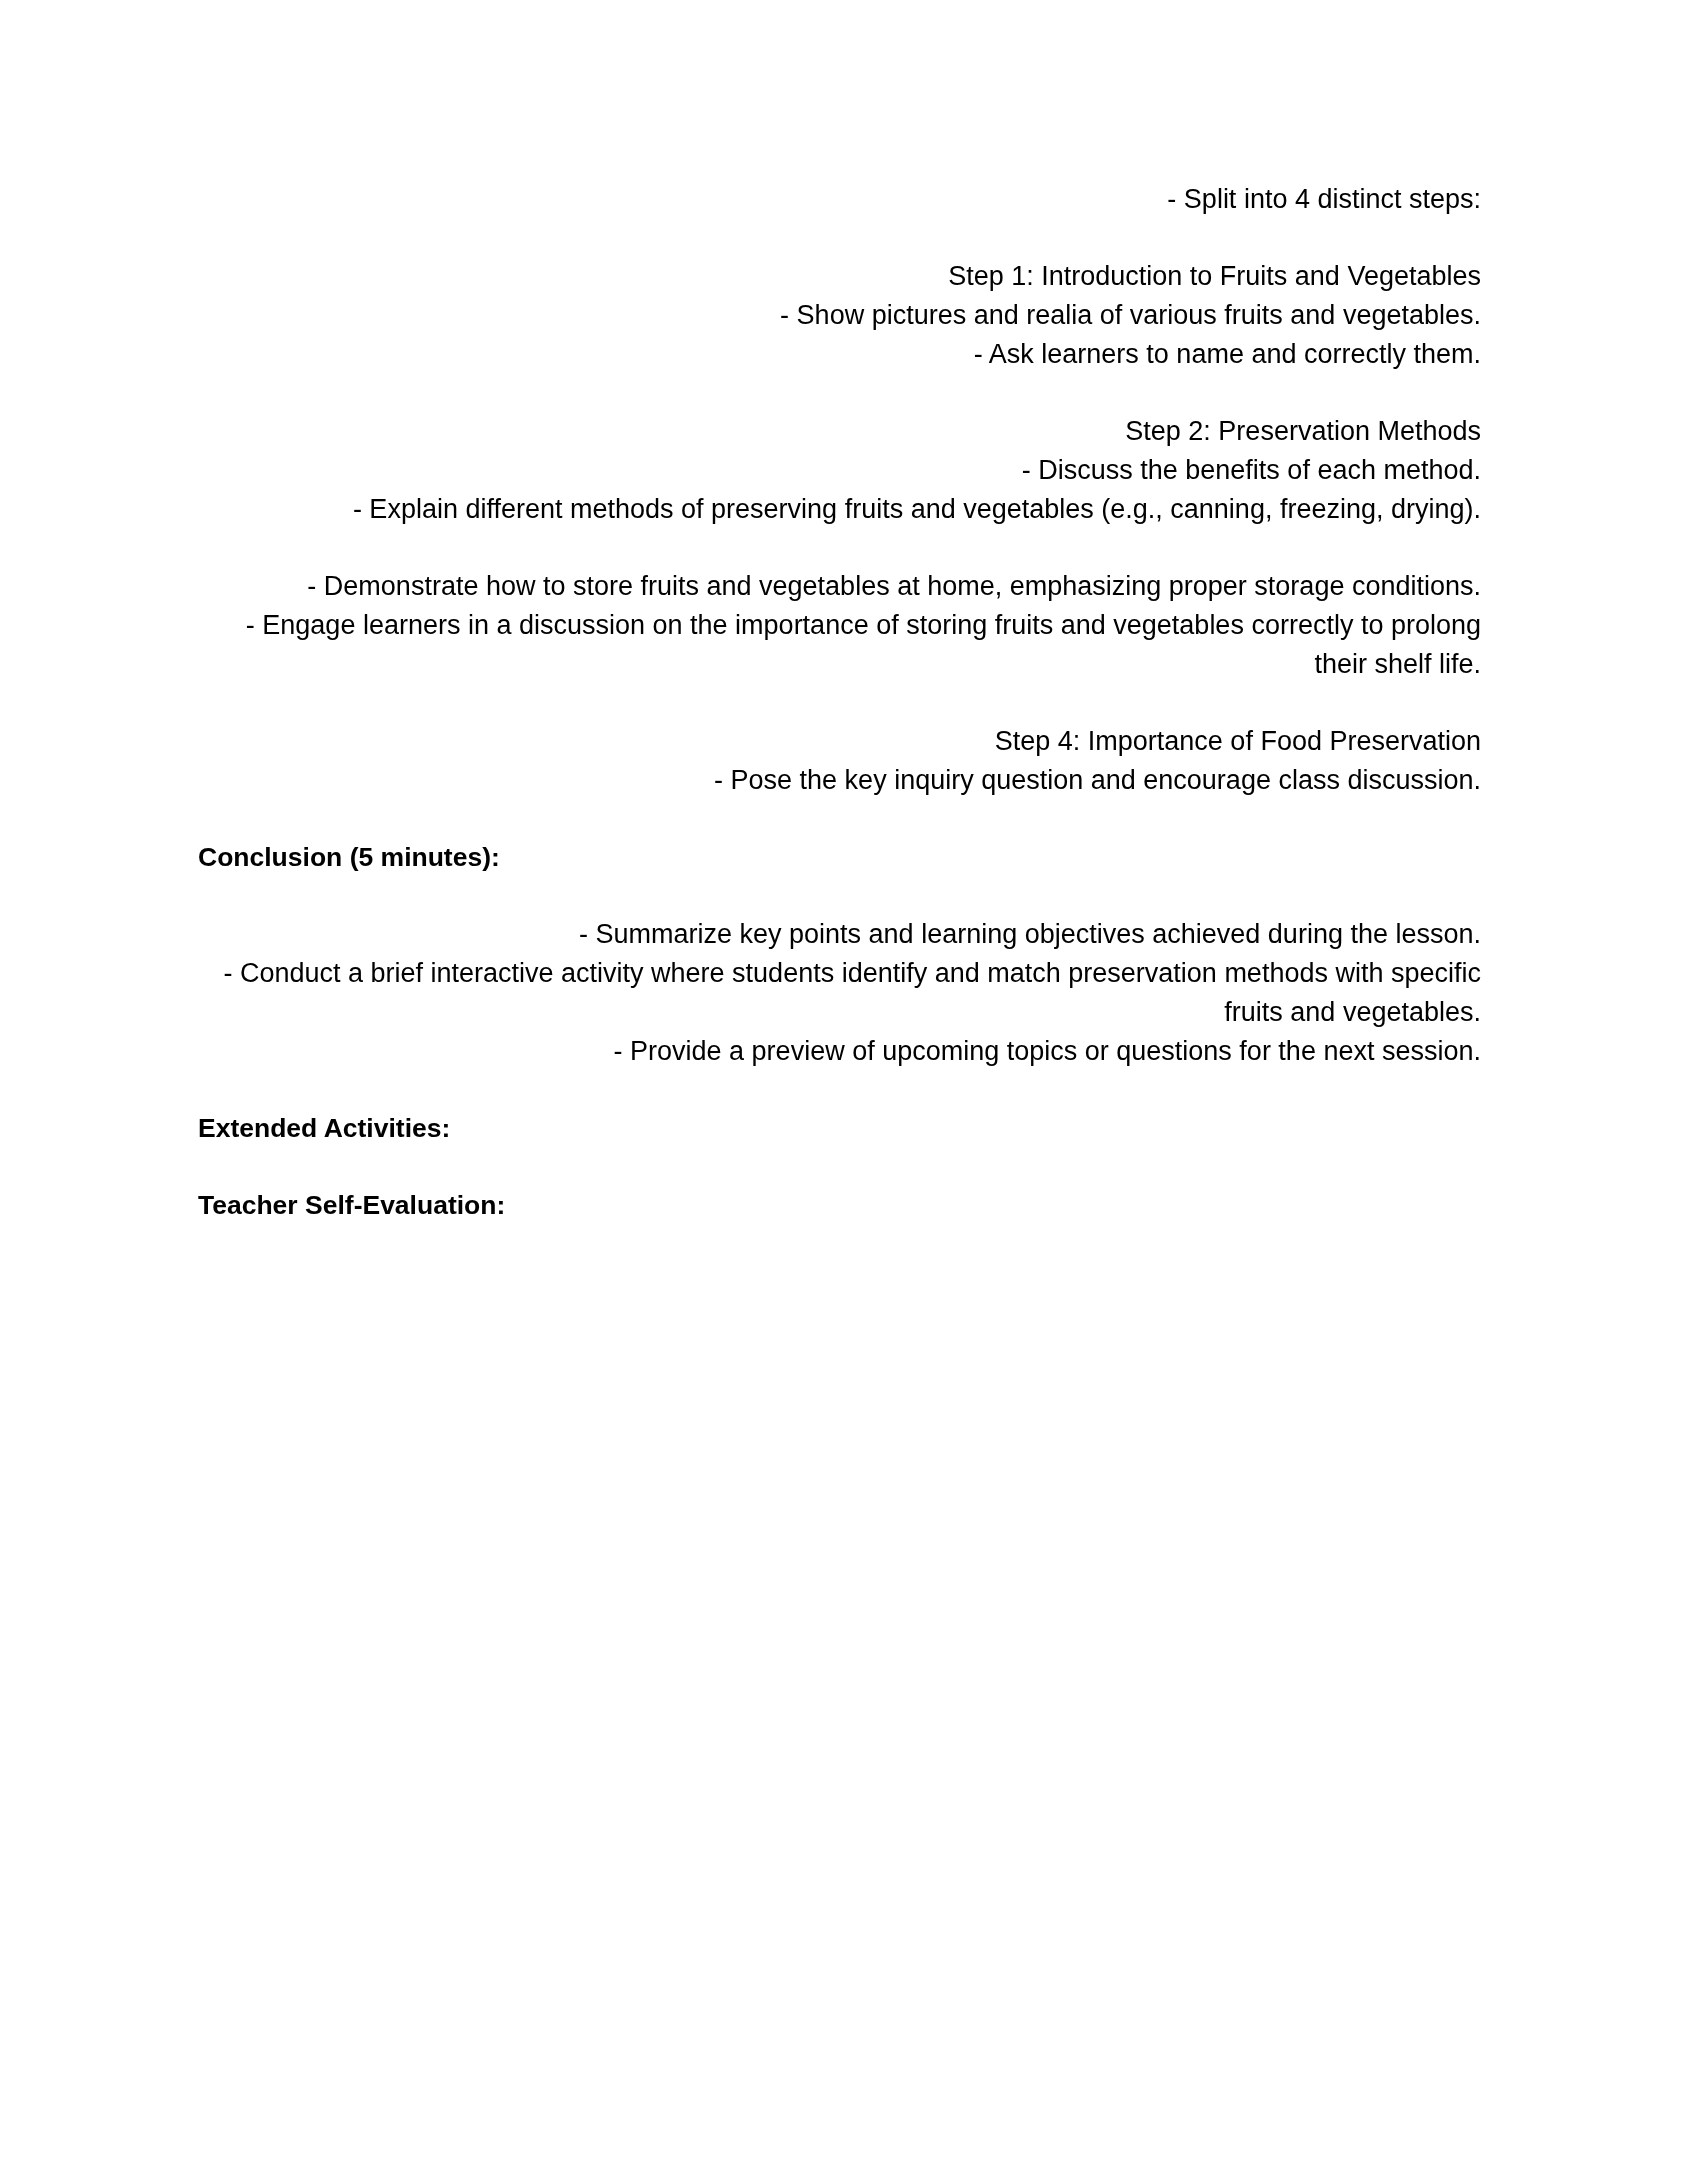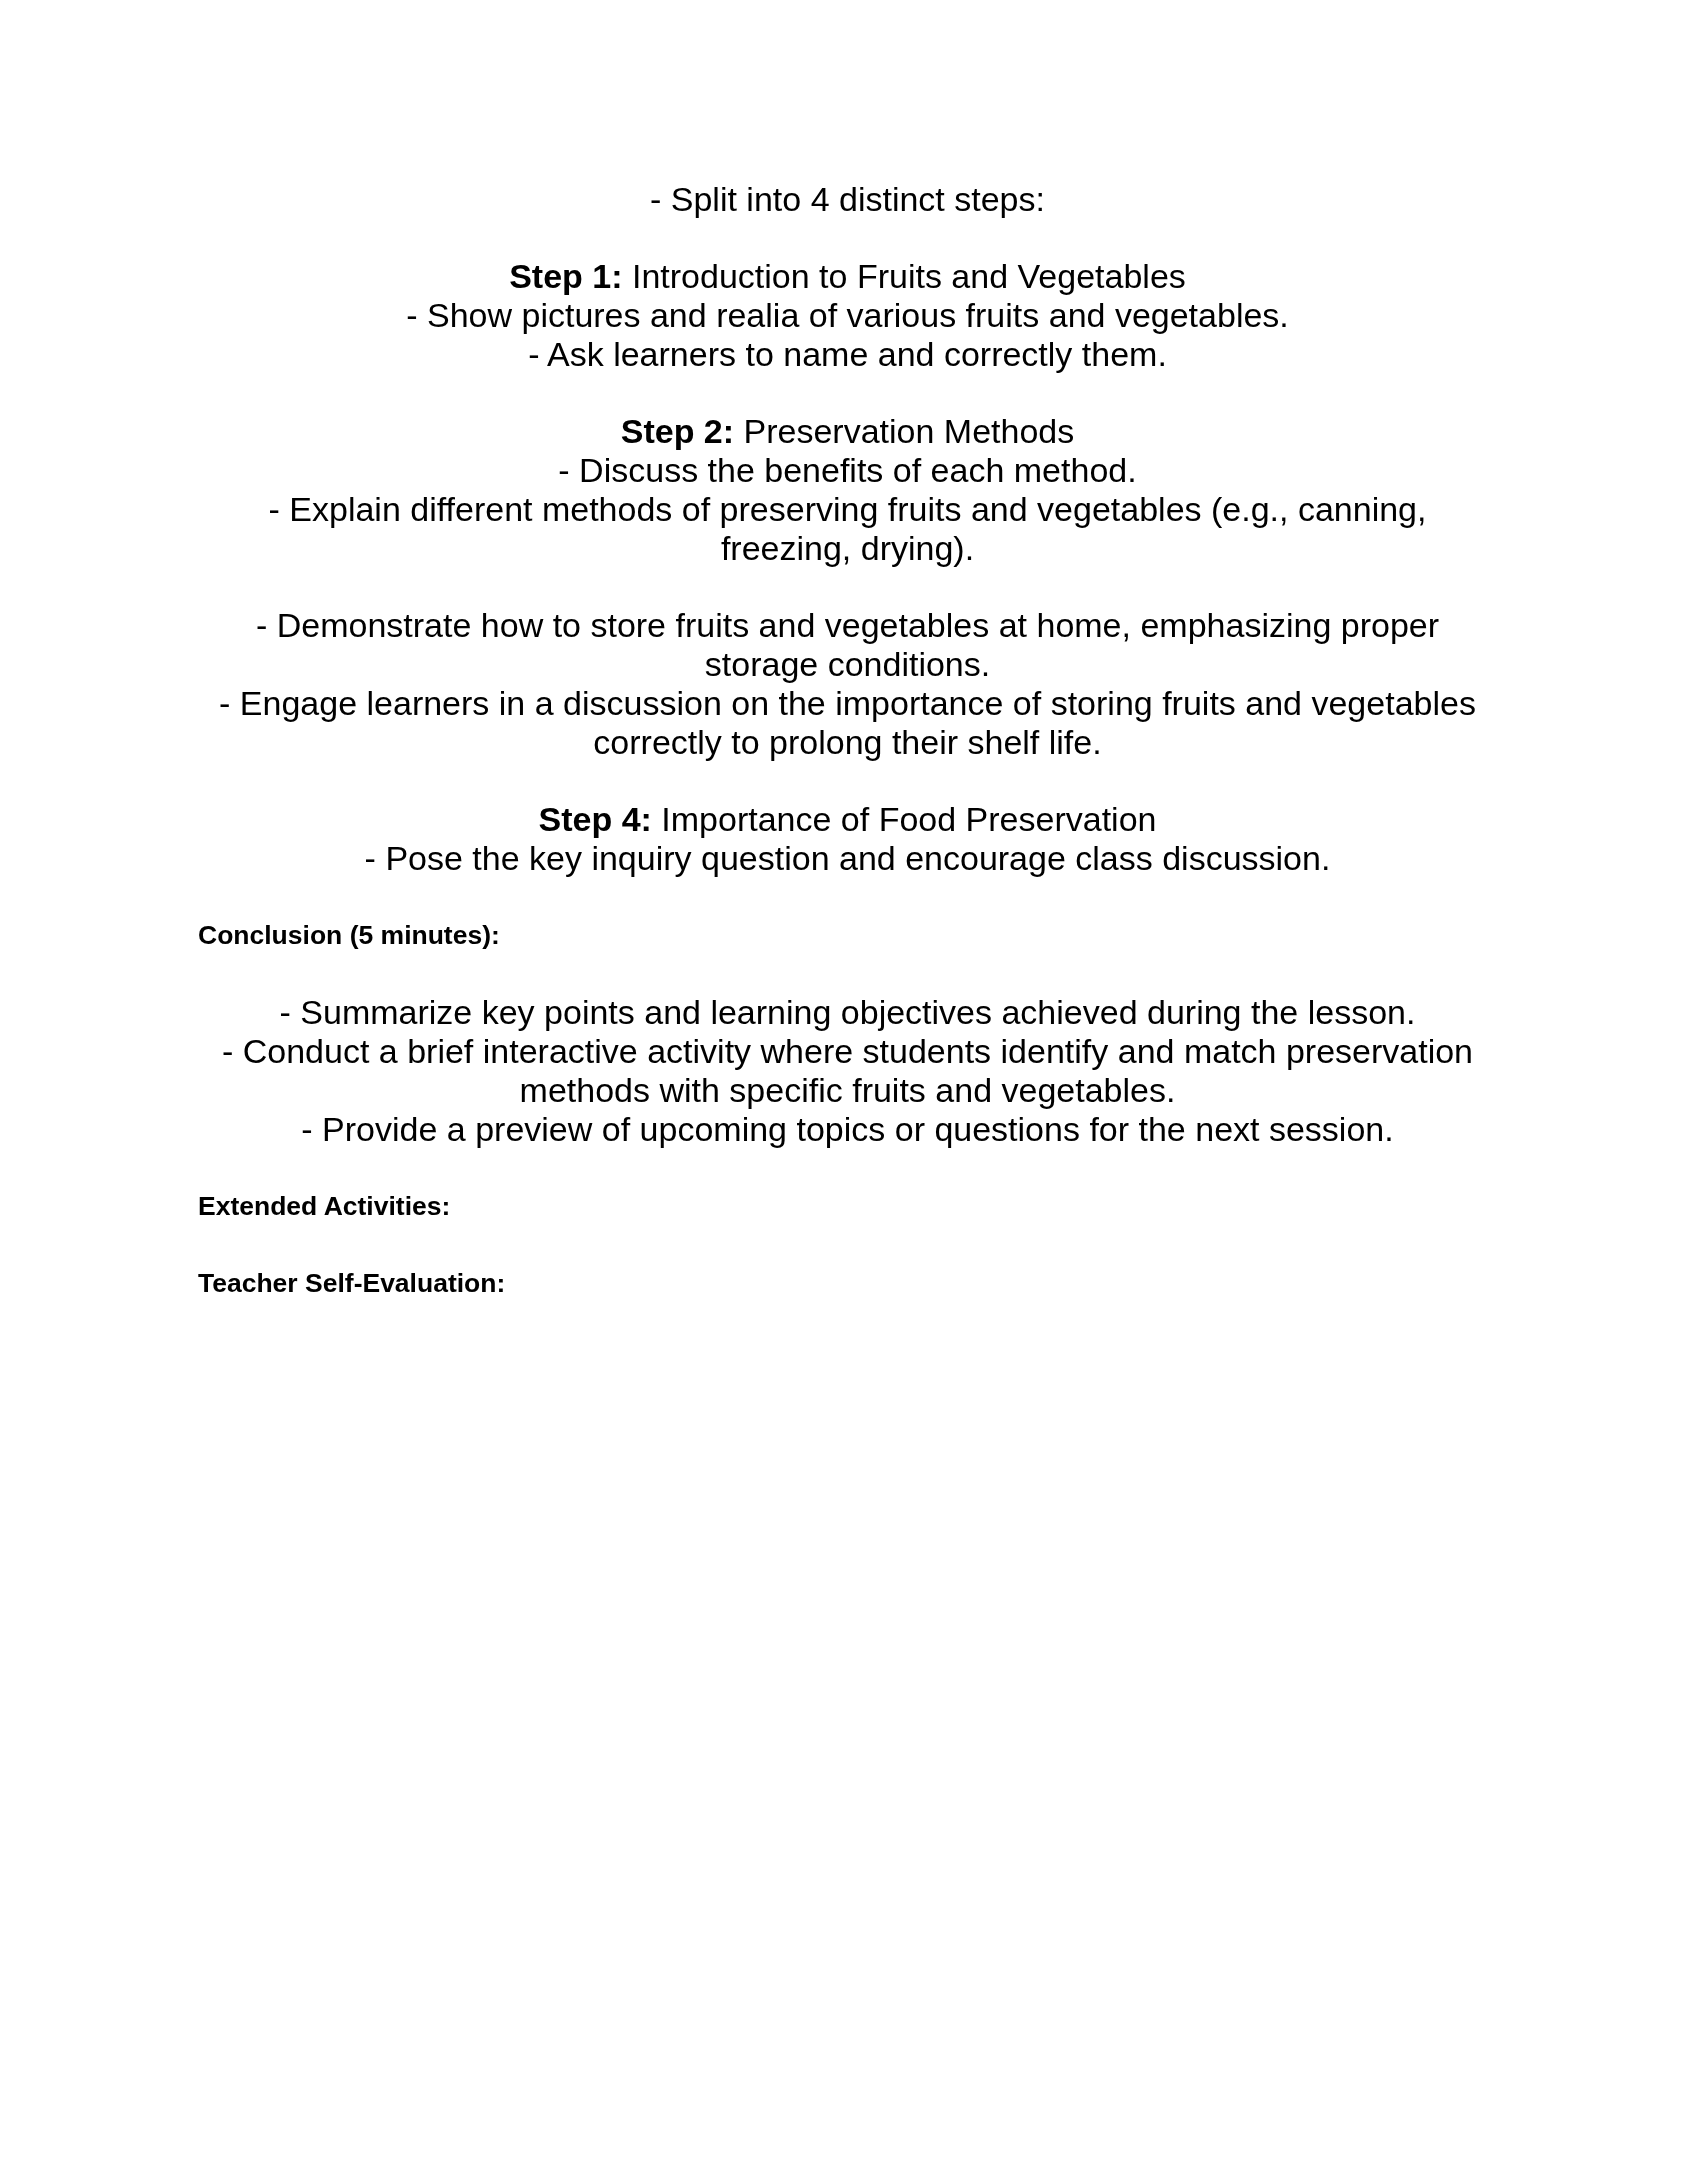--- a/index.html
+++ b/index.html
@@ -27,11 +27,11 @@
     width: 1283px;
   }
   .para {
-    font-size: 34px;
+    font-size: 27px;
     line-height: 39px;
     margin: 0 0 38px 16px;
     color: #000000;
-    text-align: center;
+    text-align: right;
     white-space: normal;
   }
   .para:last-child {

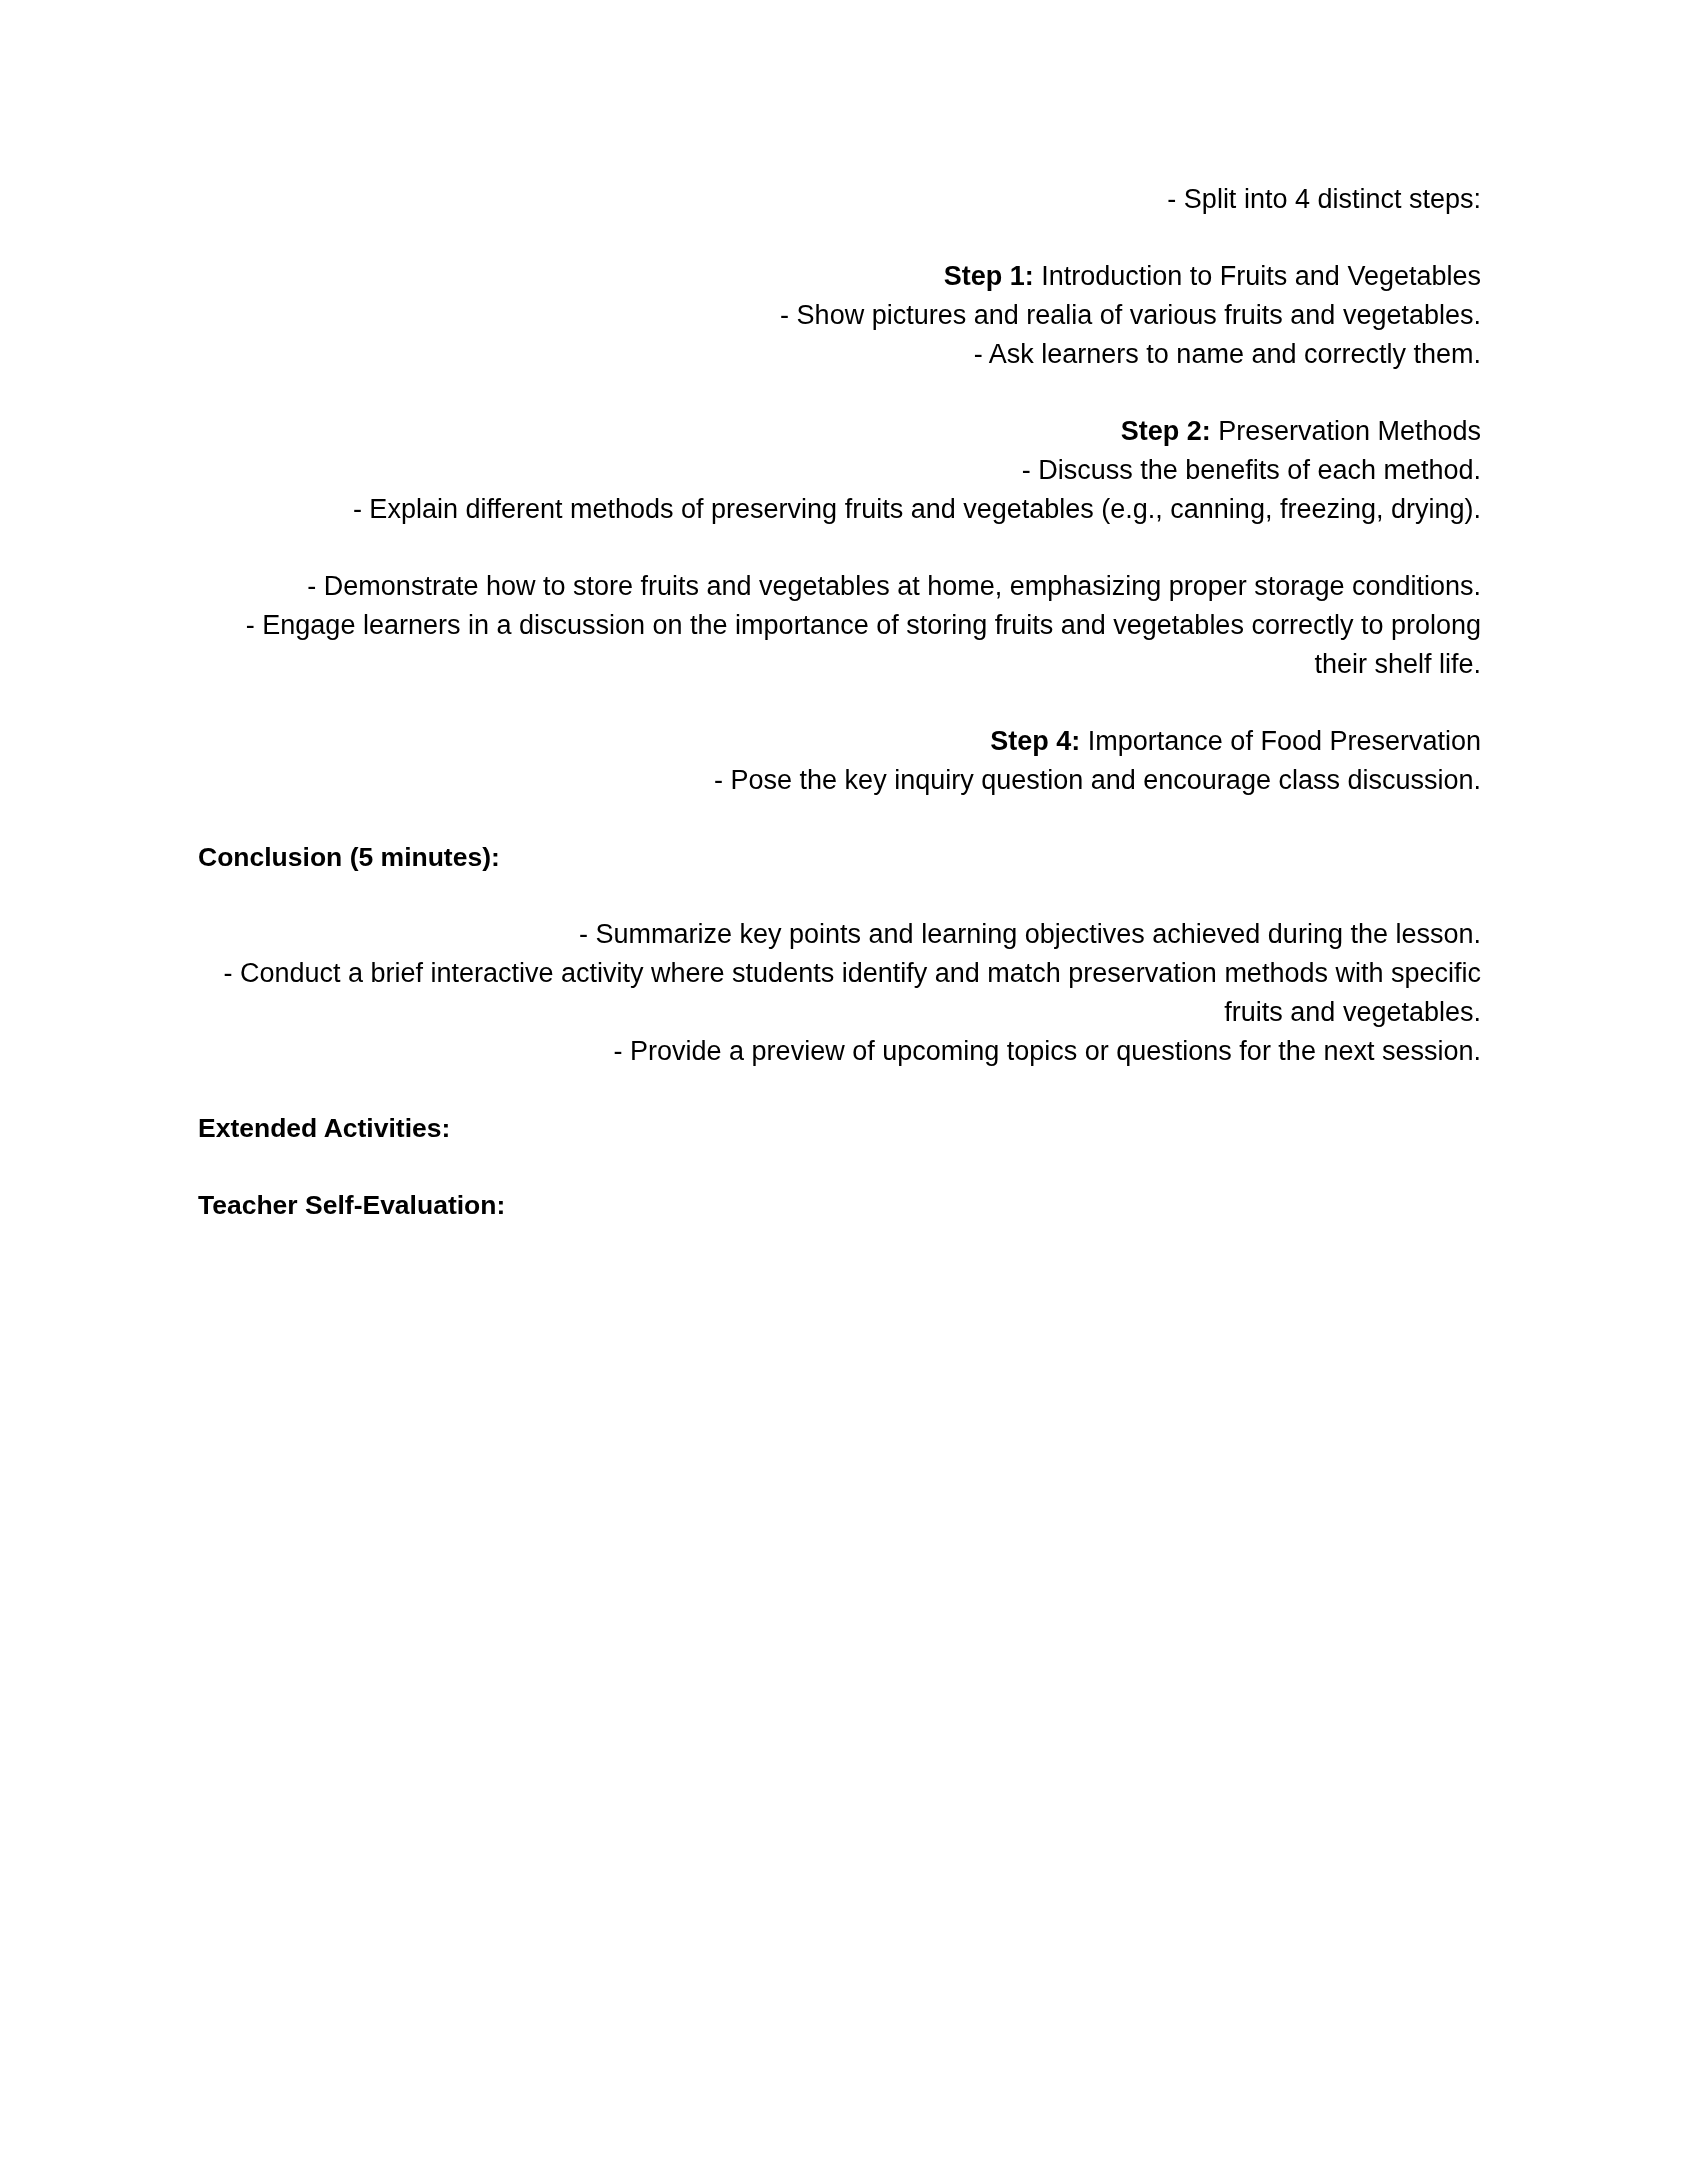--- a/index.html
+++ b/index.html
@@ -41,7 +41,7 @@
     display: block;
   }
   .lead {
-    font-weight: bold;
+    font-weight: normal;
   }
   .heading {
     font-size: 26.5px;

